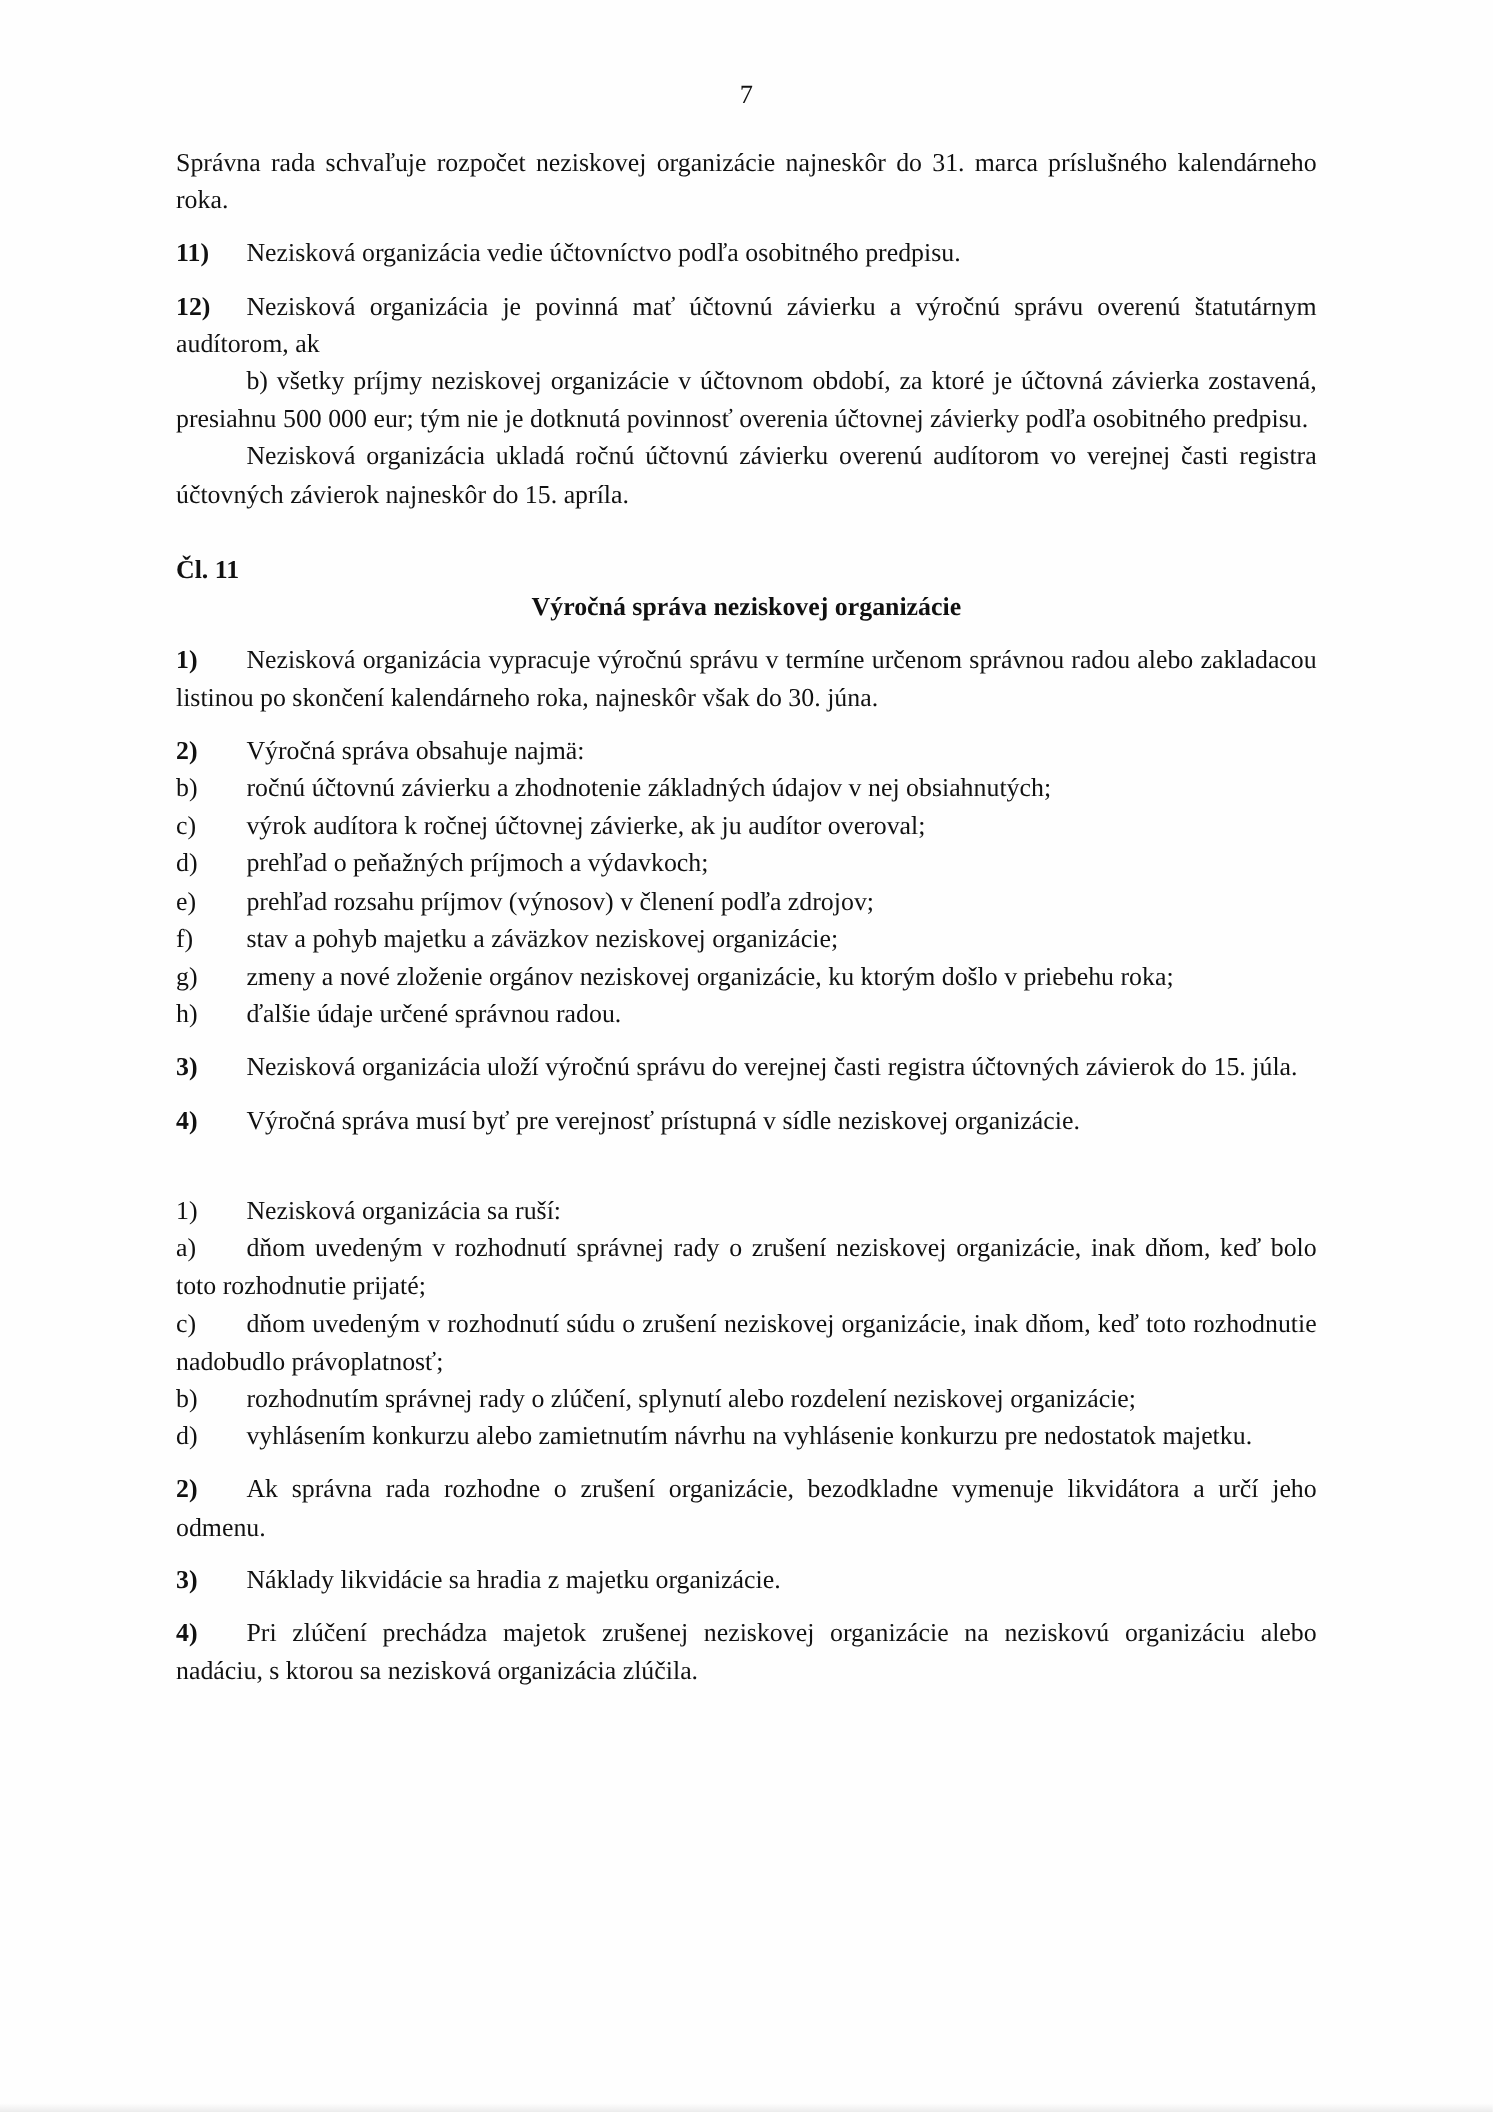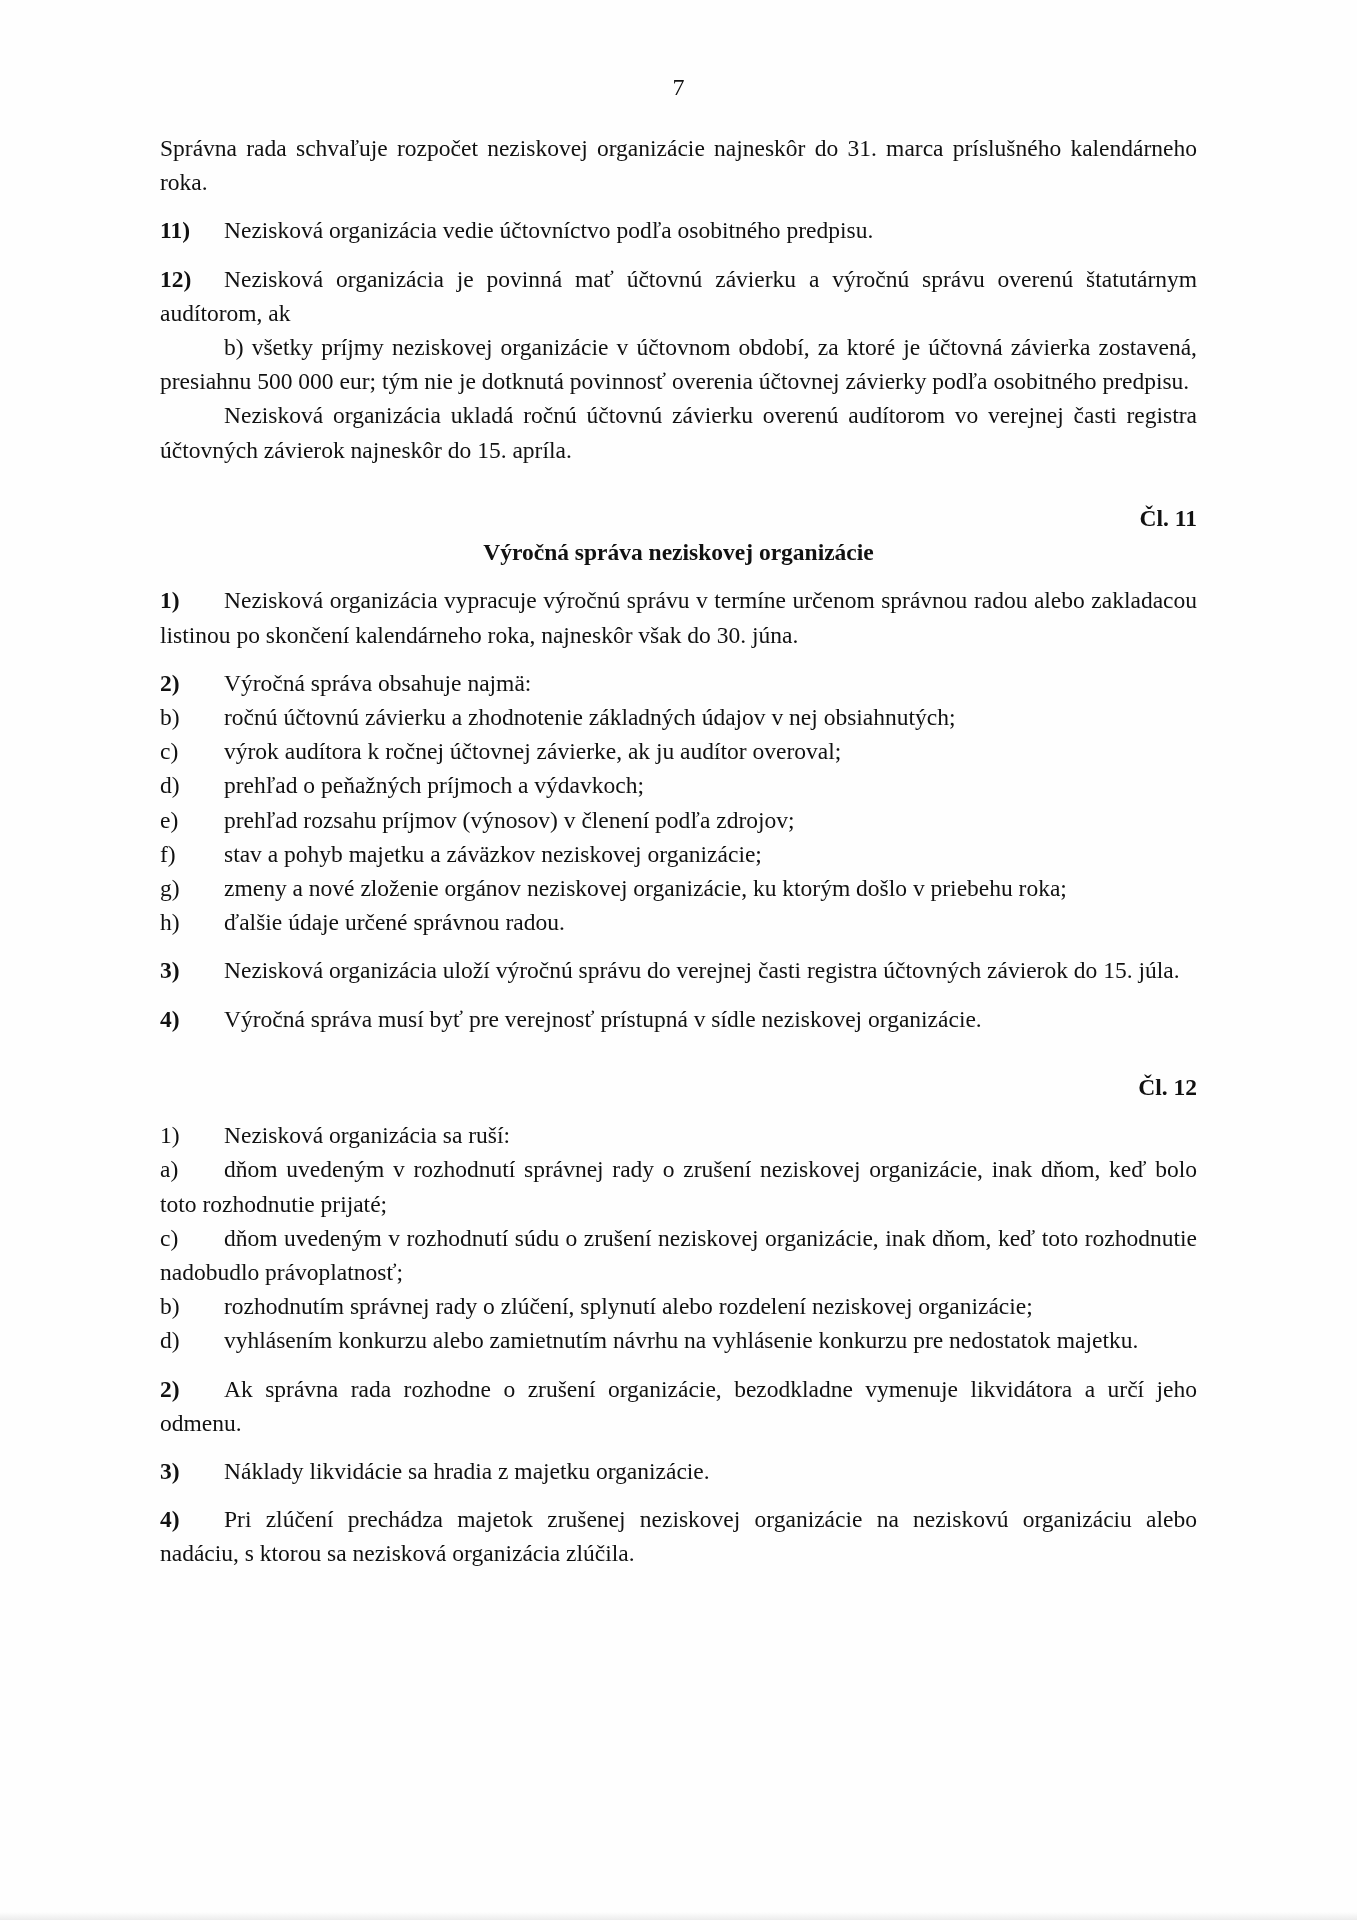--- a/index.html
+++ b/index.html
@@ -29,7 +29,7 @@
   .letter { display: inline-block; width: 64px; }
   .indent { text-indent: 64px; }
   .spacer { height: 34.2px; }
-  .article-no { text-align: right; font-weight: bold; }
+  .article-no { text-align: left; font-weight: bold; }
   .article-title { text-align: center; font-weight: bold; text-underline-offset: 3px; }
 </style>
 </head>

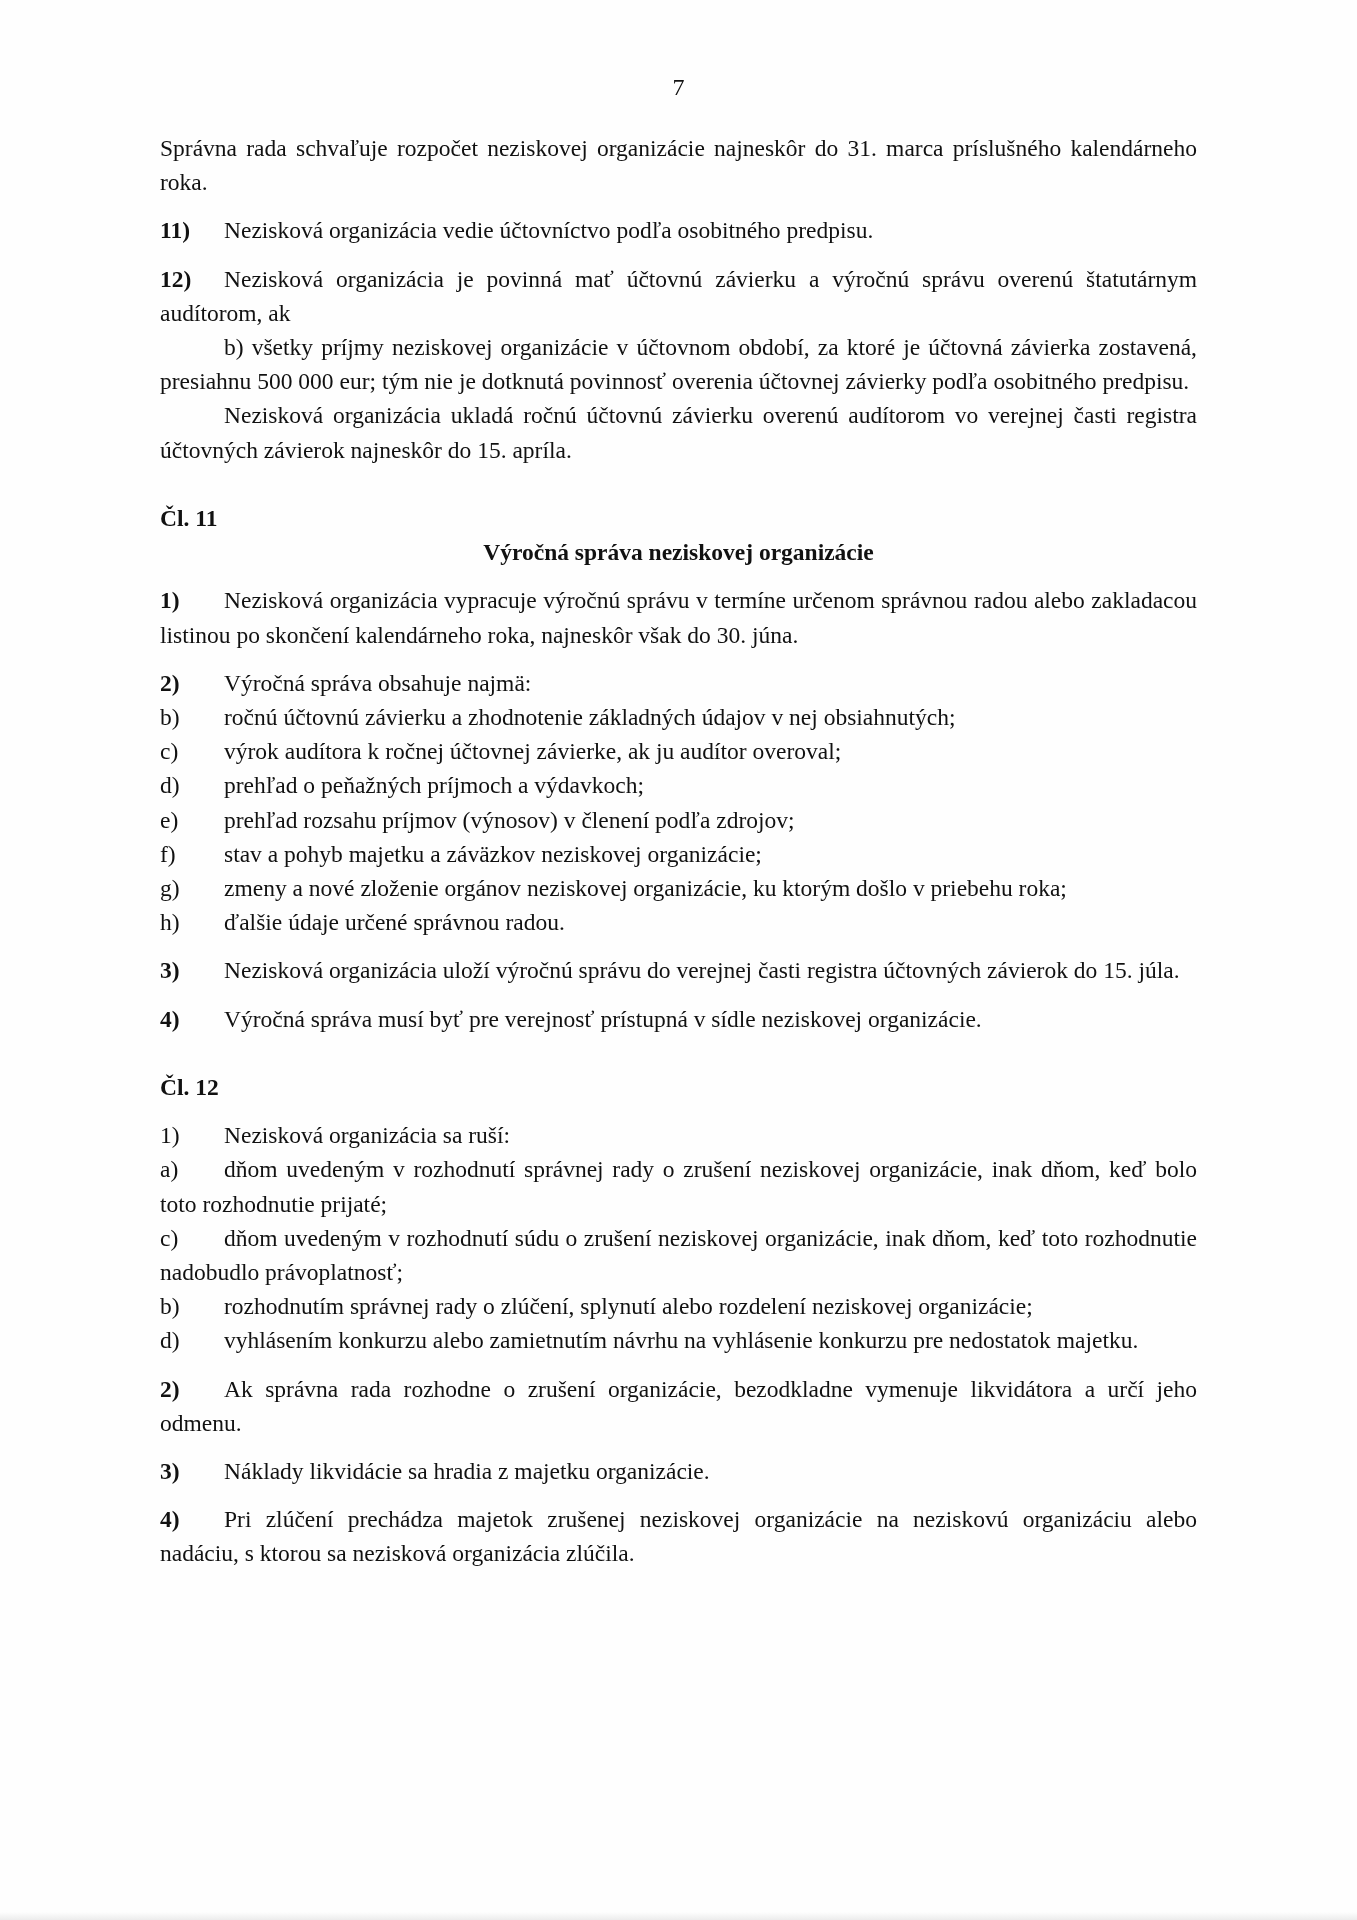--- a/index.html
+++ b/index.html
@@ -64,7 +64,6 @@
 
     <div class="spacer"></div>
 
-    <div class="article-no">Čl. 12</div>
     <p class="para"><span class="num regular">1)</span><span>Nezisková organizácia sa ruší:</span></p>
     <p class="para"><span class="letter">a)</span><span>dňom uvedeným v rozhodnutí správnej rady o zrušení neziskovej organizácie, inak dňom, keď bolo toto rozhodnutie prijaté;</span></p>
     <p class="para"><span class="letter">c)</span><span>dňom uvedeným v rozhodnutí súdu o zrušení neziskovej organizácie, inak dňom, keď toto rozhodnutie nadobudlo právoplatnosť;</span></p>

